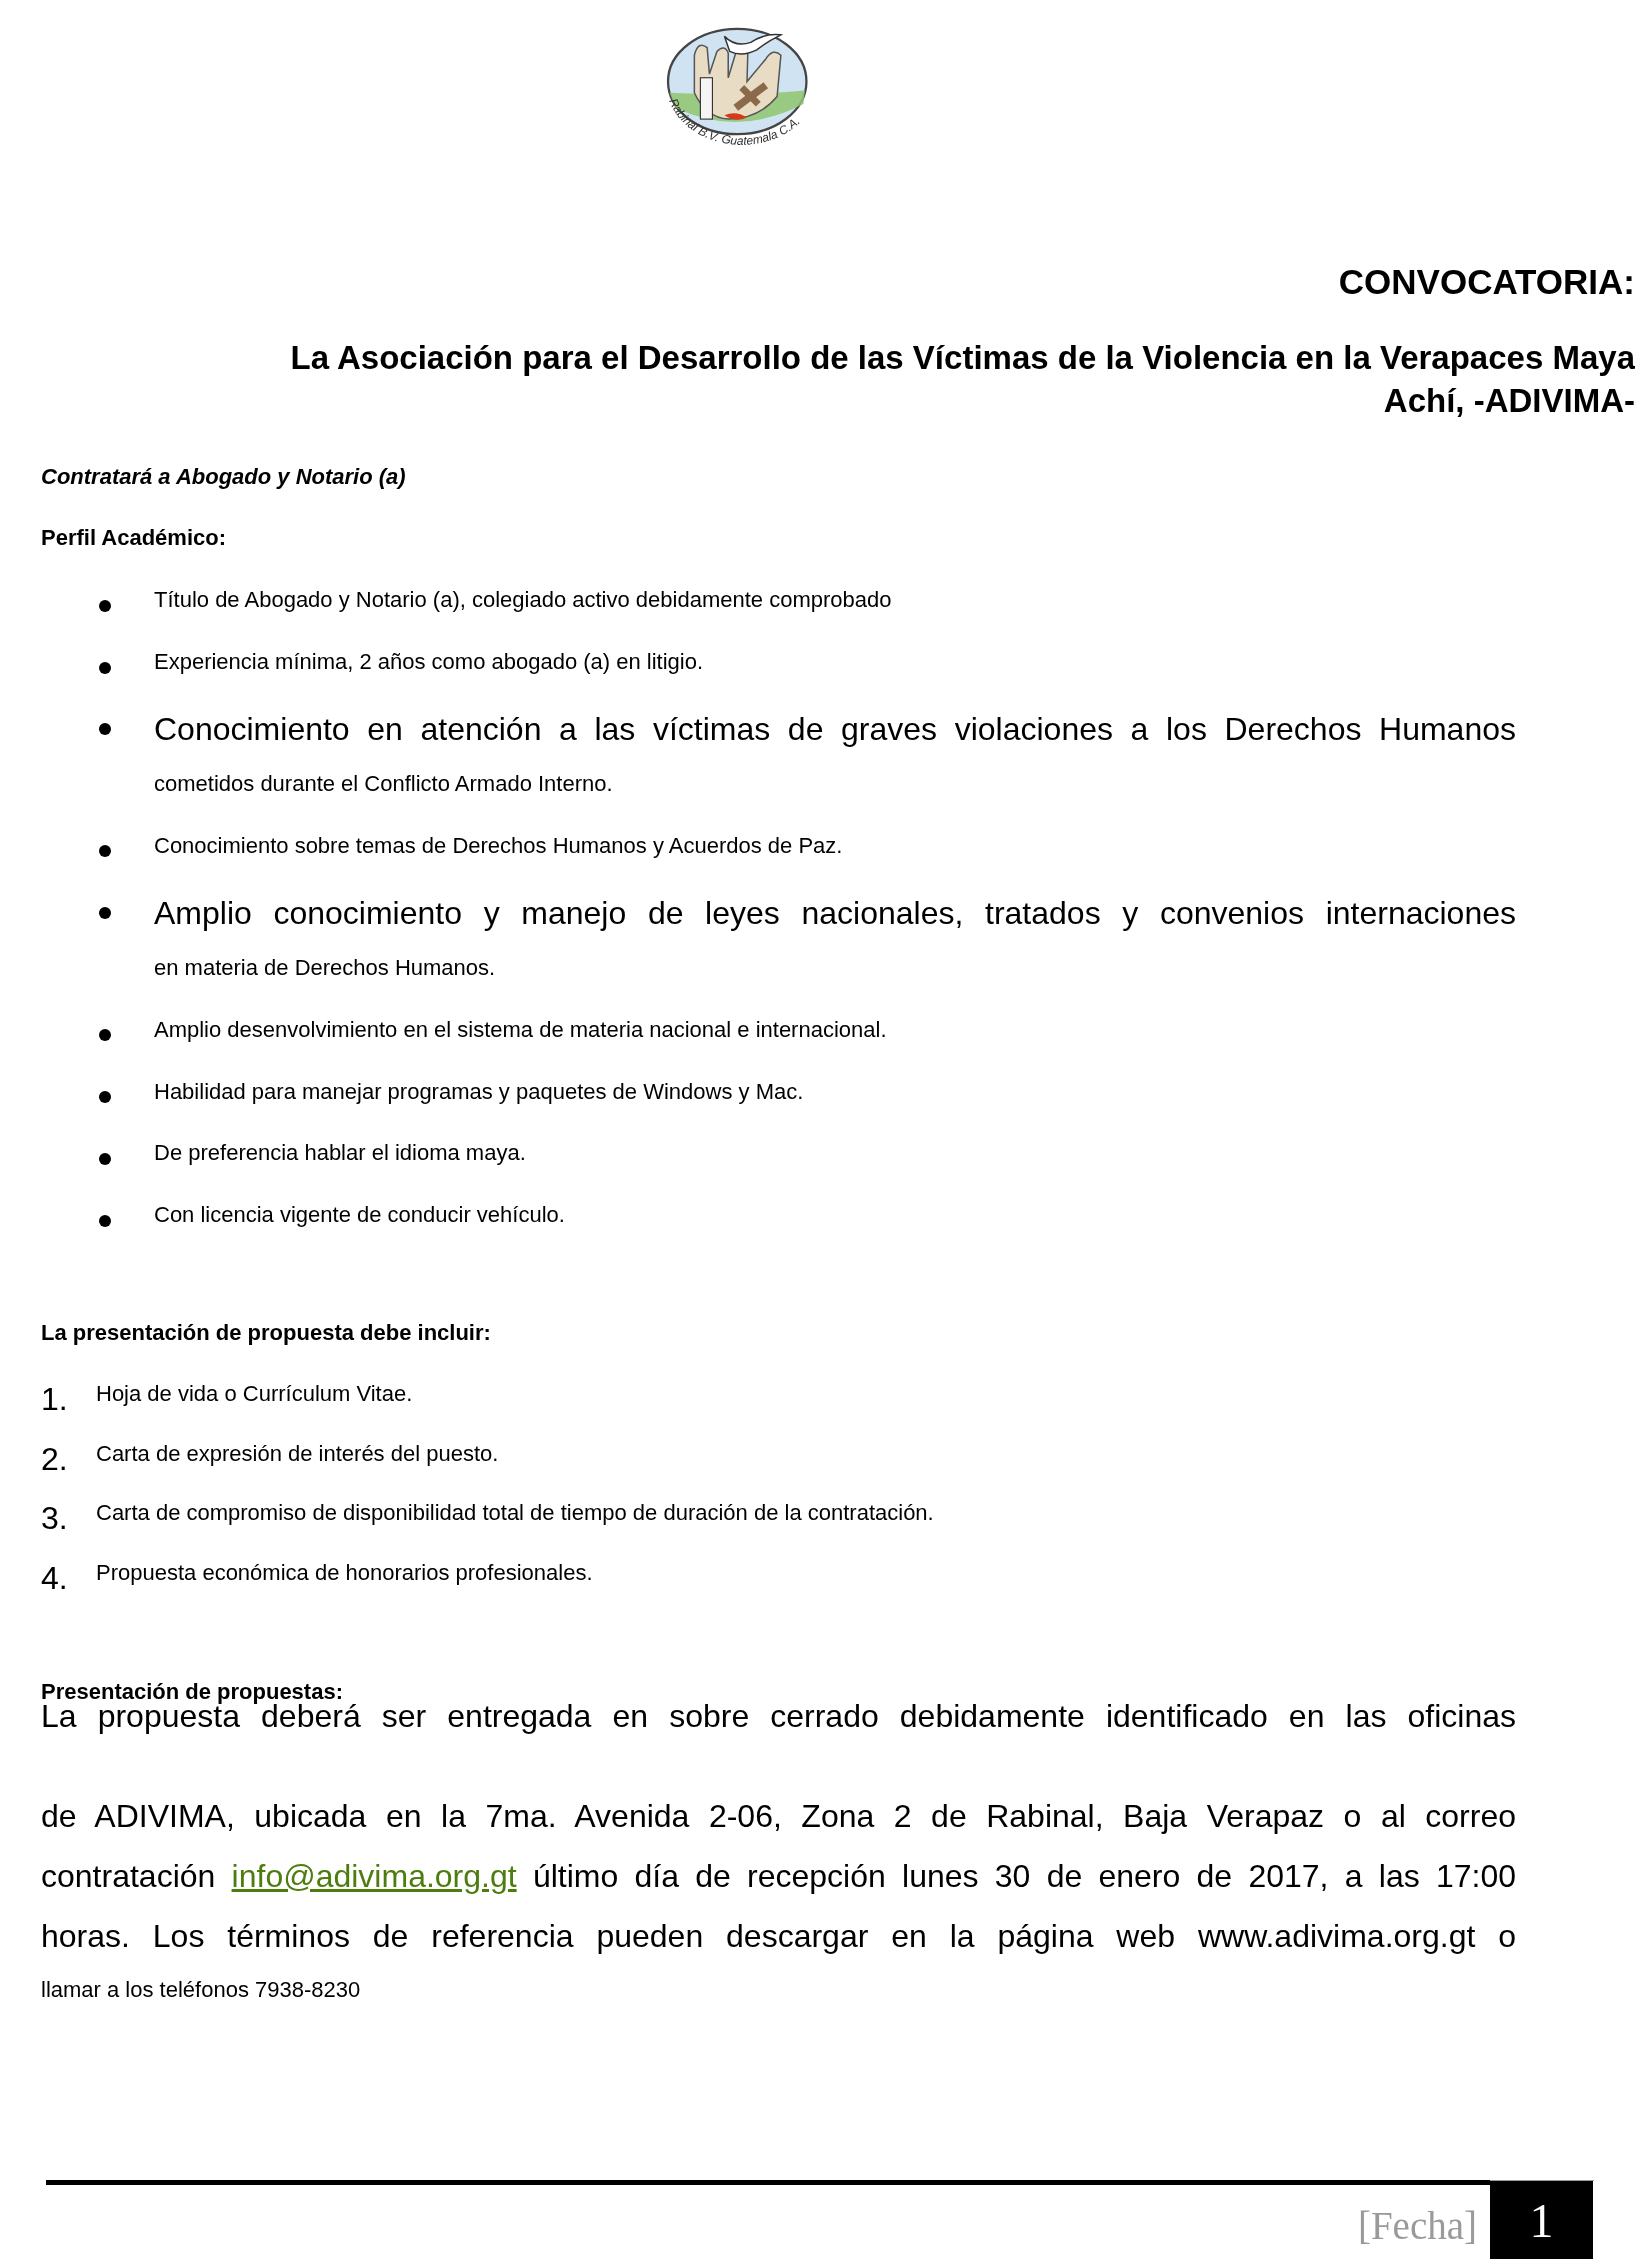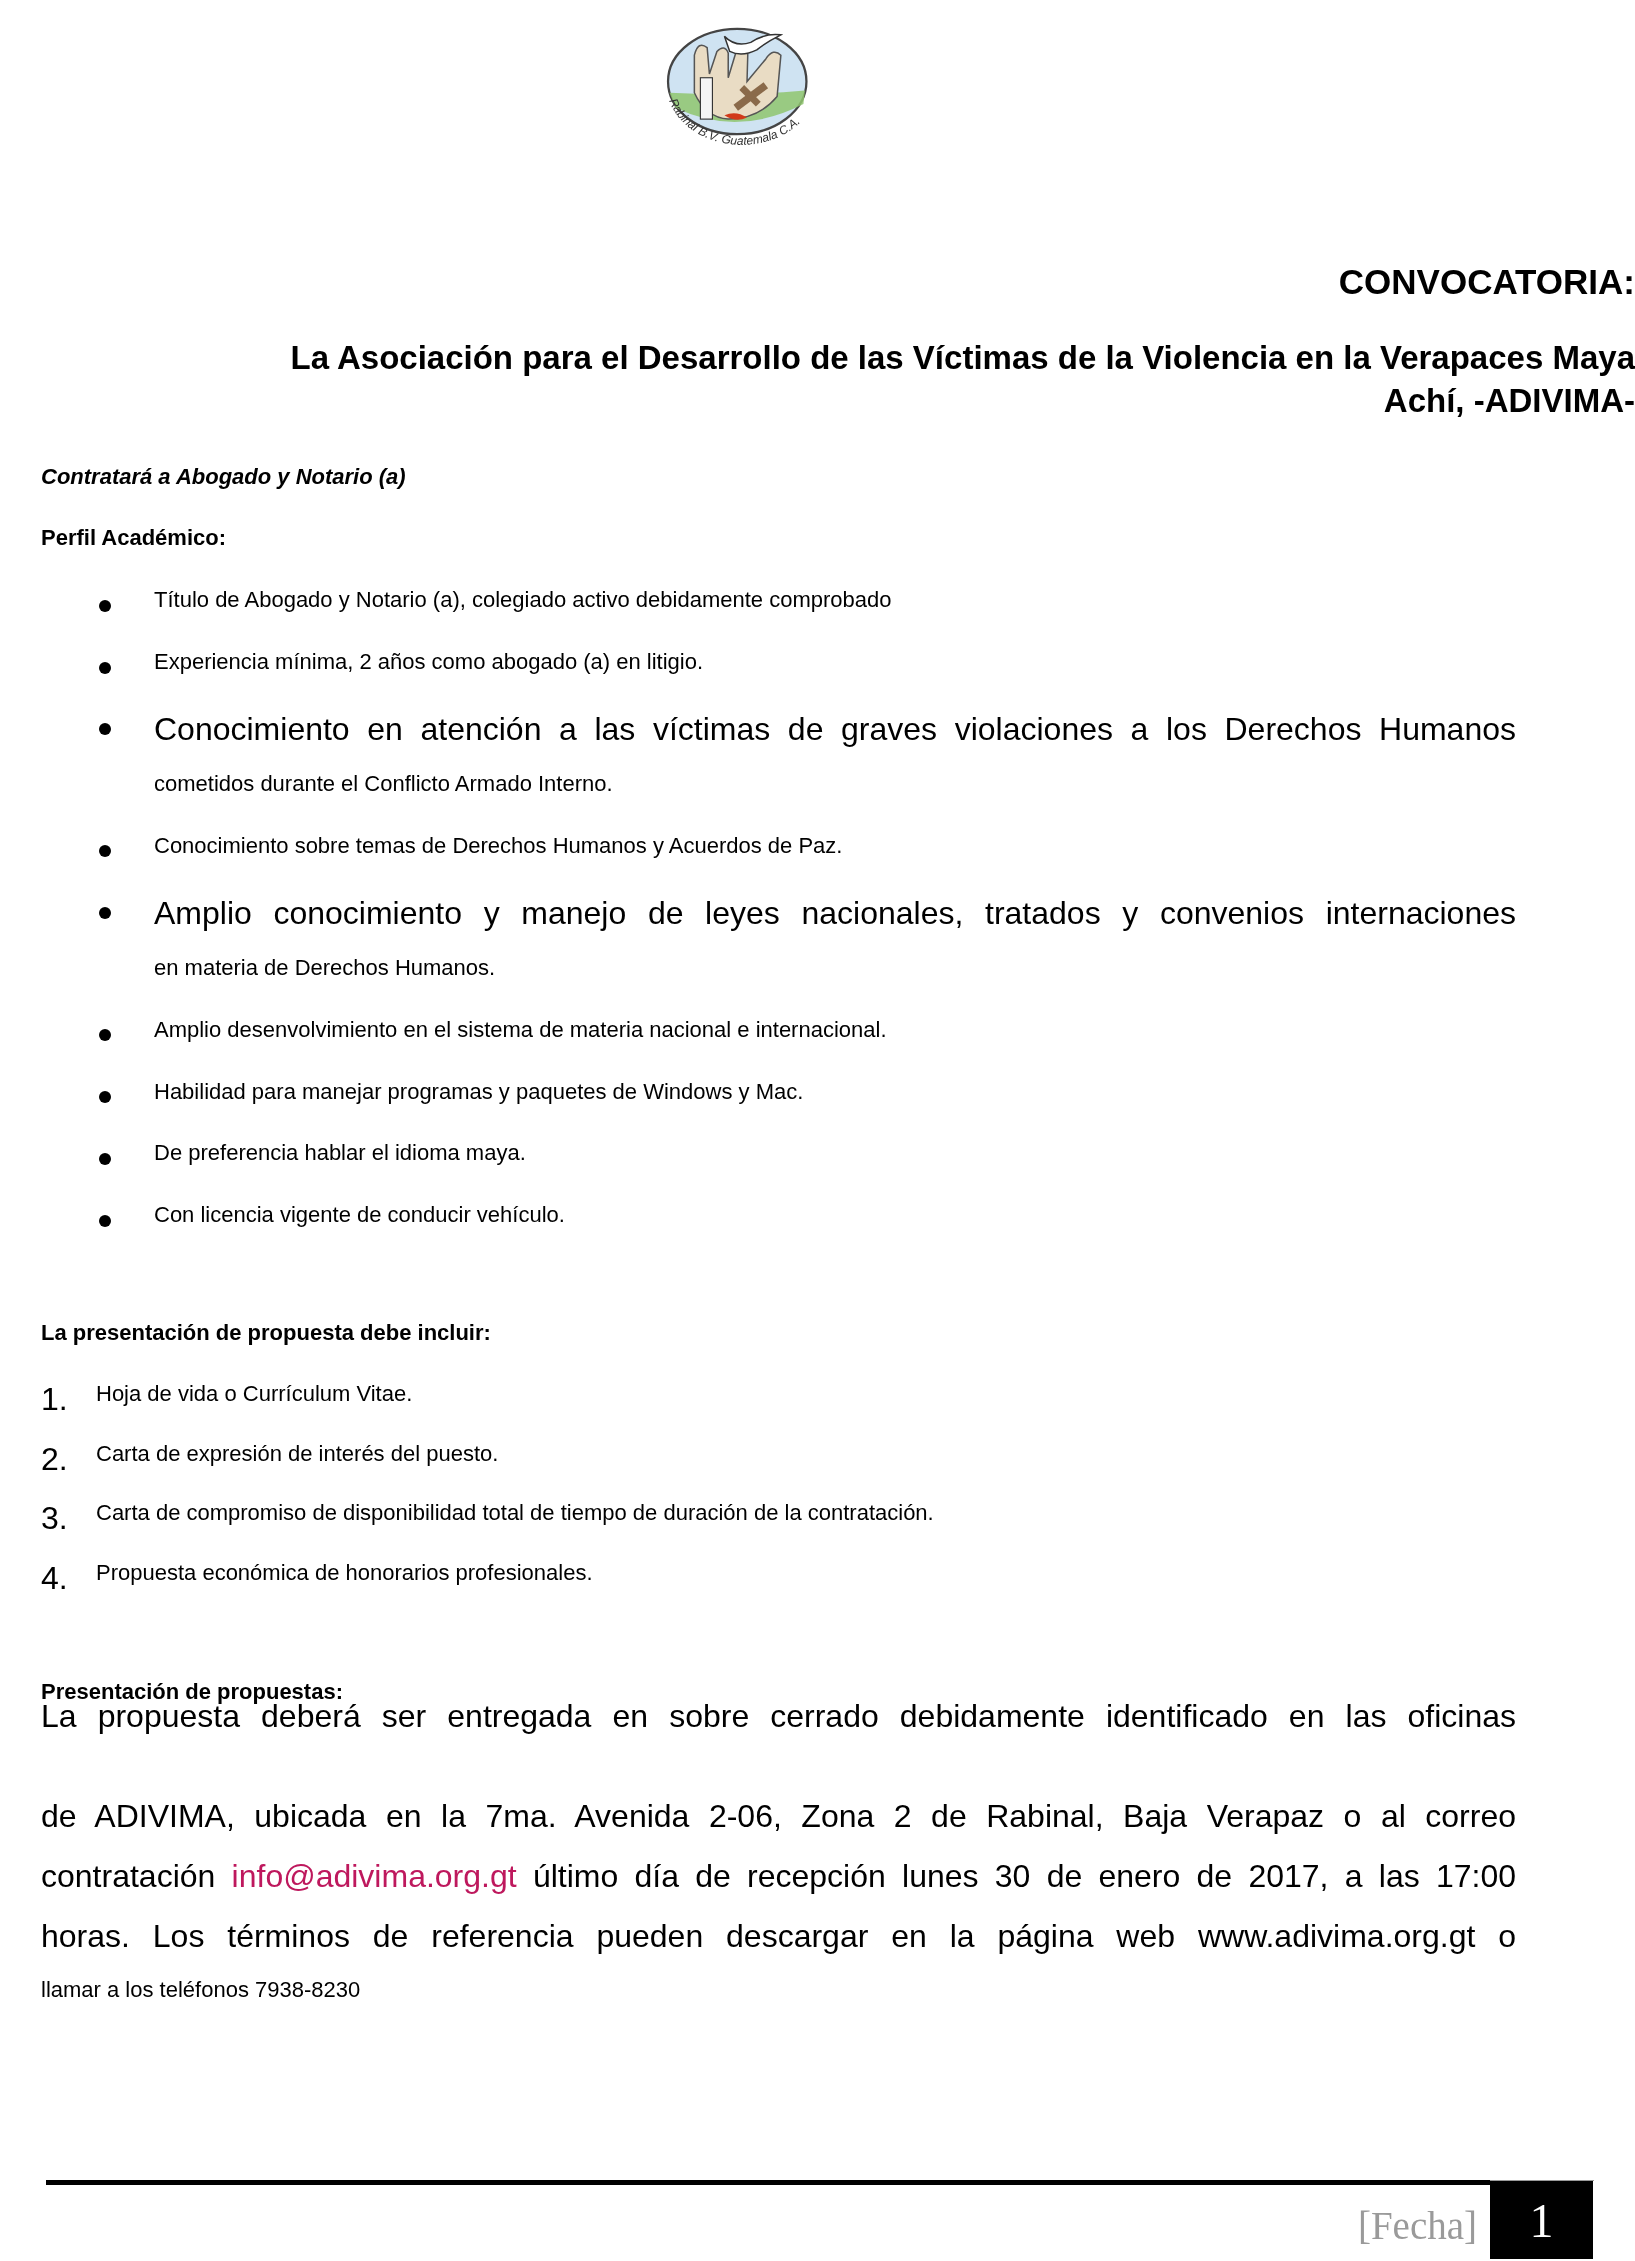--- a/index.html
+++ b/index.html
@@ -15,7 +15,7 @@
                   text-align: justify; text-align-last: justify; white-space: normal; height: 38px; overflow: hidden; }
   .bullet-dot { position: absolute; width: 12px; height: 12px; border-radius: 50%; background: #000; }
   .num { position: absolute; font-size: 32px; line-height: 1; }
-  a.link { color: #be185d; }
+  a.link { color: #4d7c0f; text-decoration: underline; }
   .logo { position: absolute; left: 653px; top: 6px; width: 173px; height: 151px; }
   .footer-rule { position: absolute; left: 46px; top: 2180px; width: 1444px; height: 5.3px; background: #000; }
   .footer-rule-top { position: absolute; left: 46px; top: 2180px; width: 1548px; height: 0.8px; background: #9a9a9a; }

